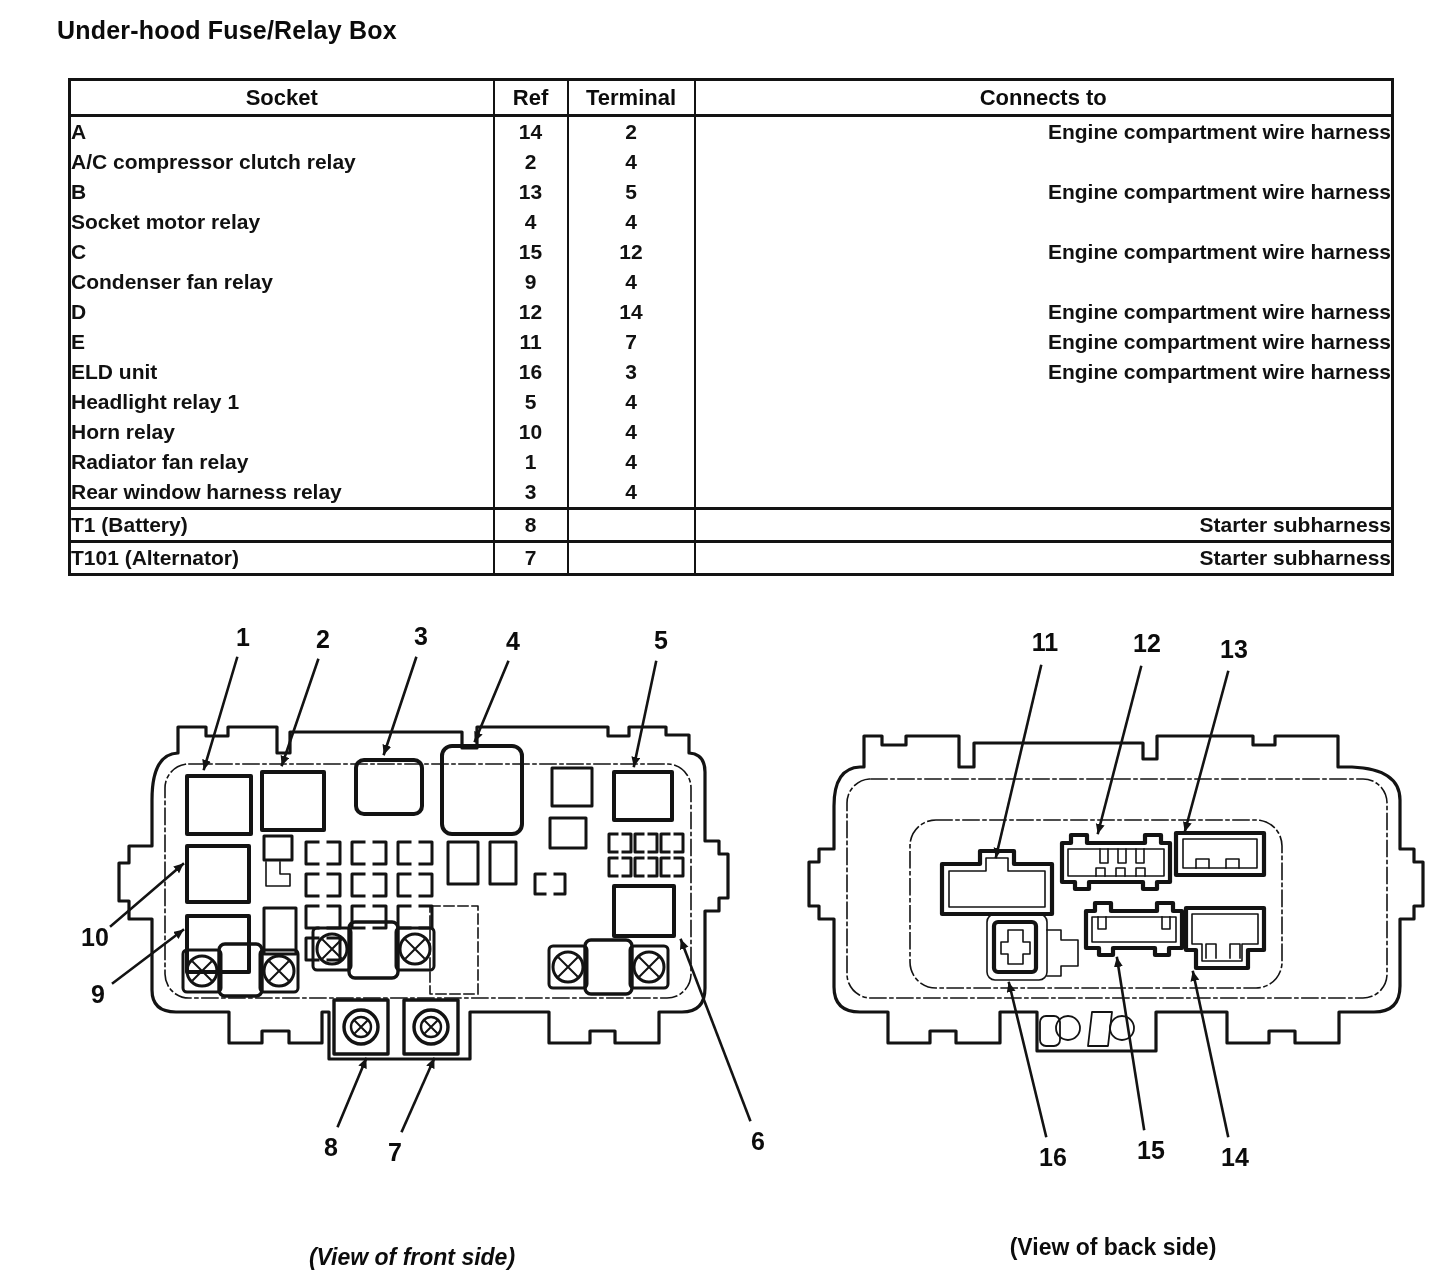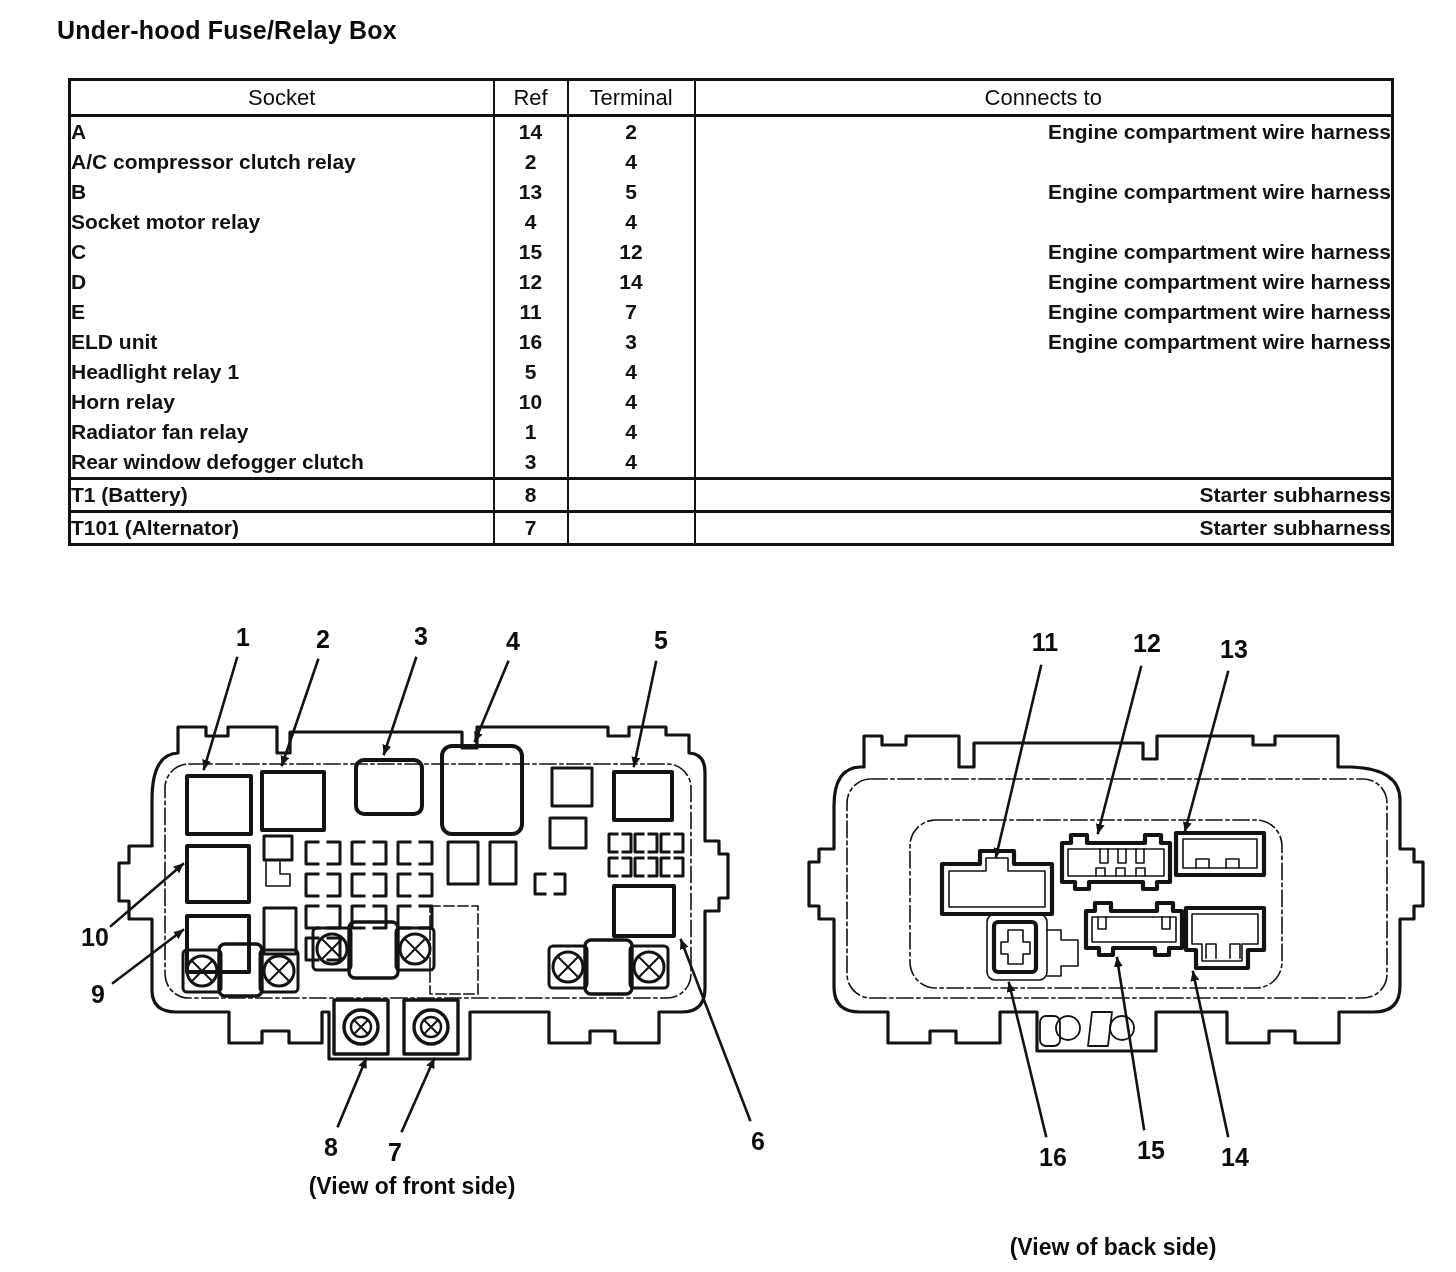--- a/index.html
+++ b/index.html
@@ -18,7 +18,7 @@
     border:3px solid #131313;
   }
   table.fuse th{
-    height:33px;font-size:22px;font-weight:normal;text-align:center;
+    height:33px;font-size:22px;font-weight:bold;text-align:center;
     border-bottom:3px solid #131313;padding:0;color:#0c0c0c;
   }
   table.fuse td{

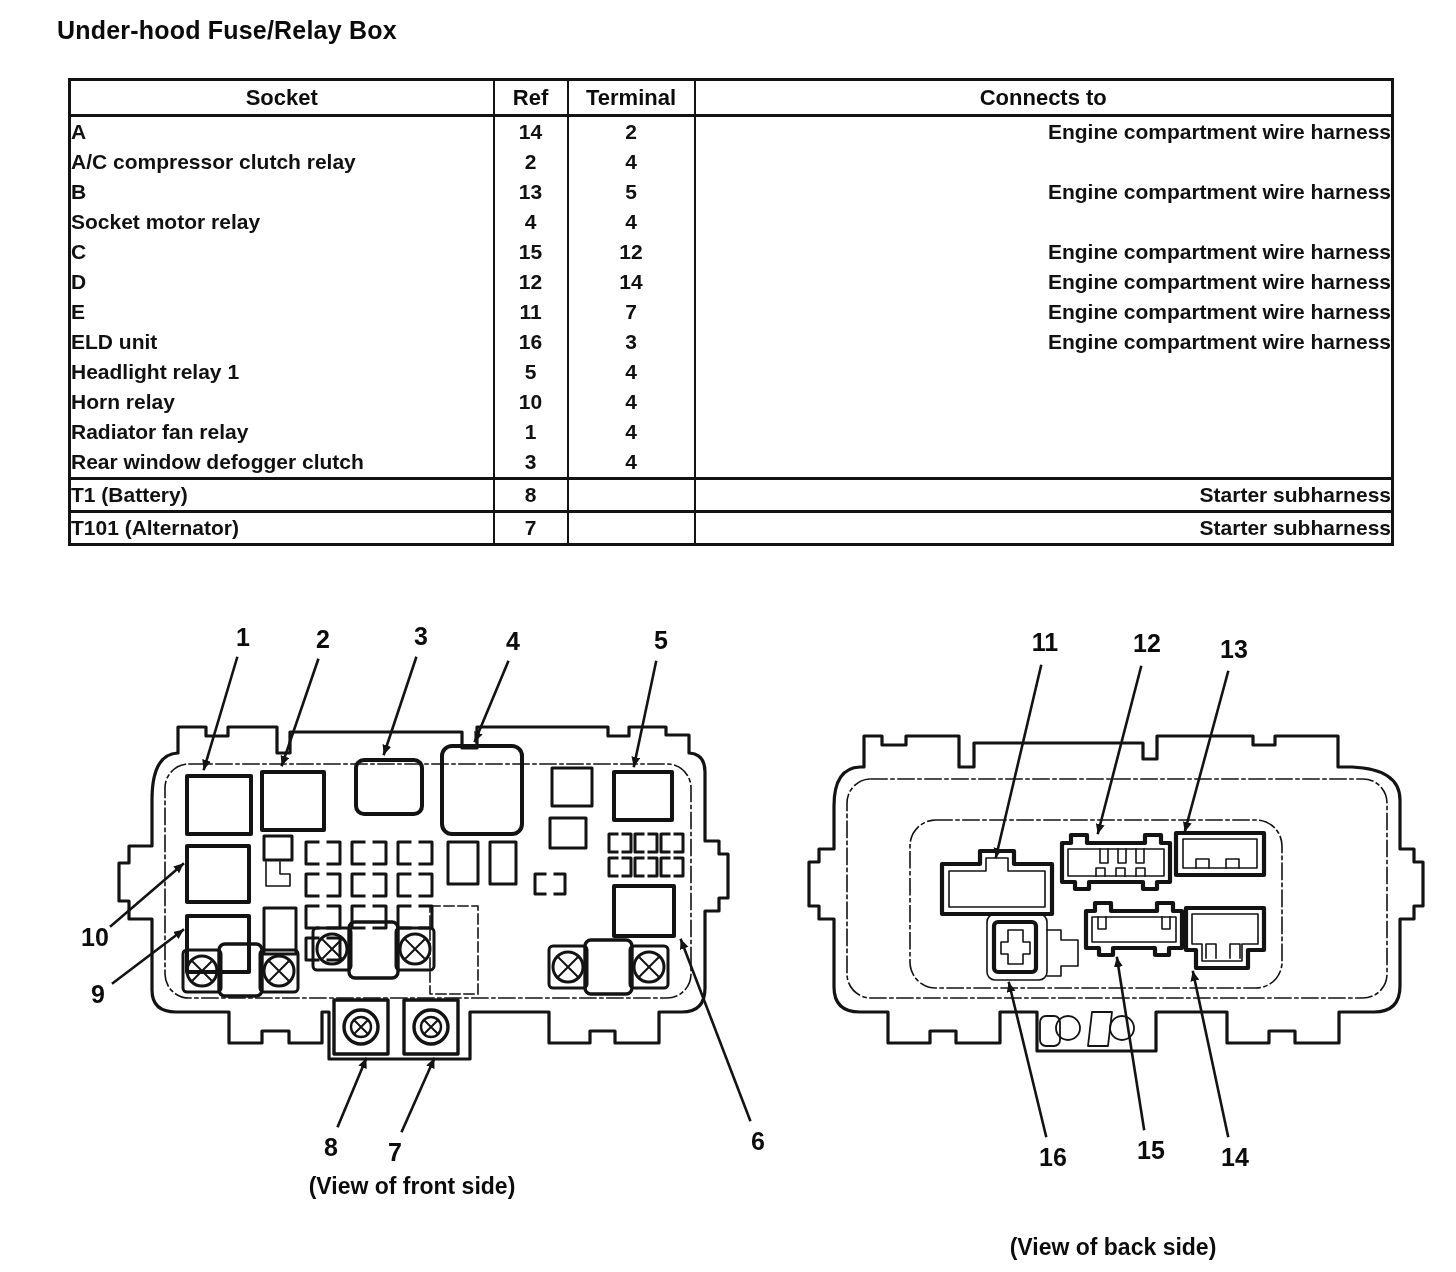--- a/index.html
+++ b/index.html
@@ -98,6 +98,12 @@
         <td class="connects">Engine compartment wire harness</td>
       </tr>
       <tr>
+        <td class="socket">Condenser fan relay</td>
+        <td class="ref">9</td>
+        <td class="terminal">4</td>
+        <td class="connects"></td>
+      </tr>
+      <tr>
         <td class="socket">D</td>
         <td class="ref">12</td>
         <td class="terminal">14</td>

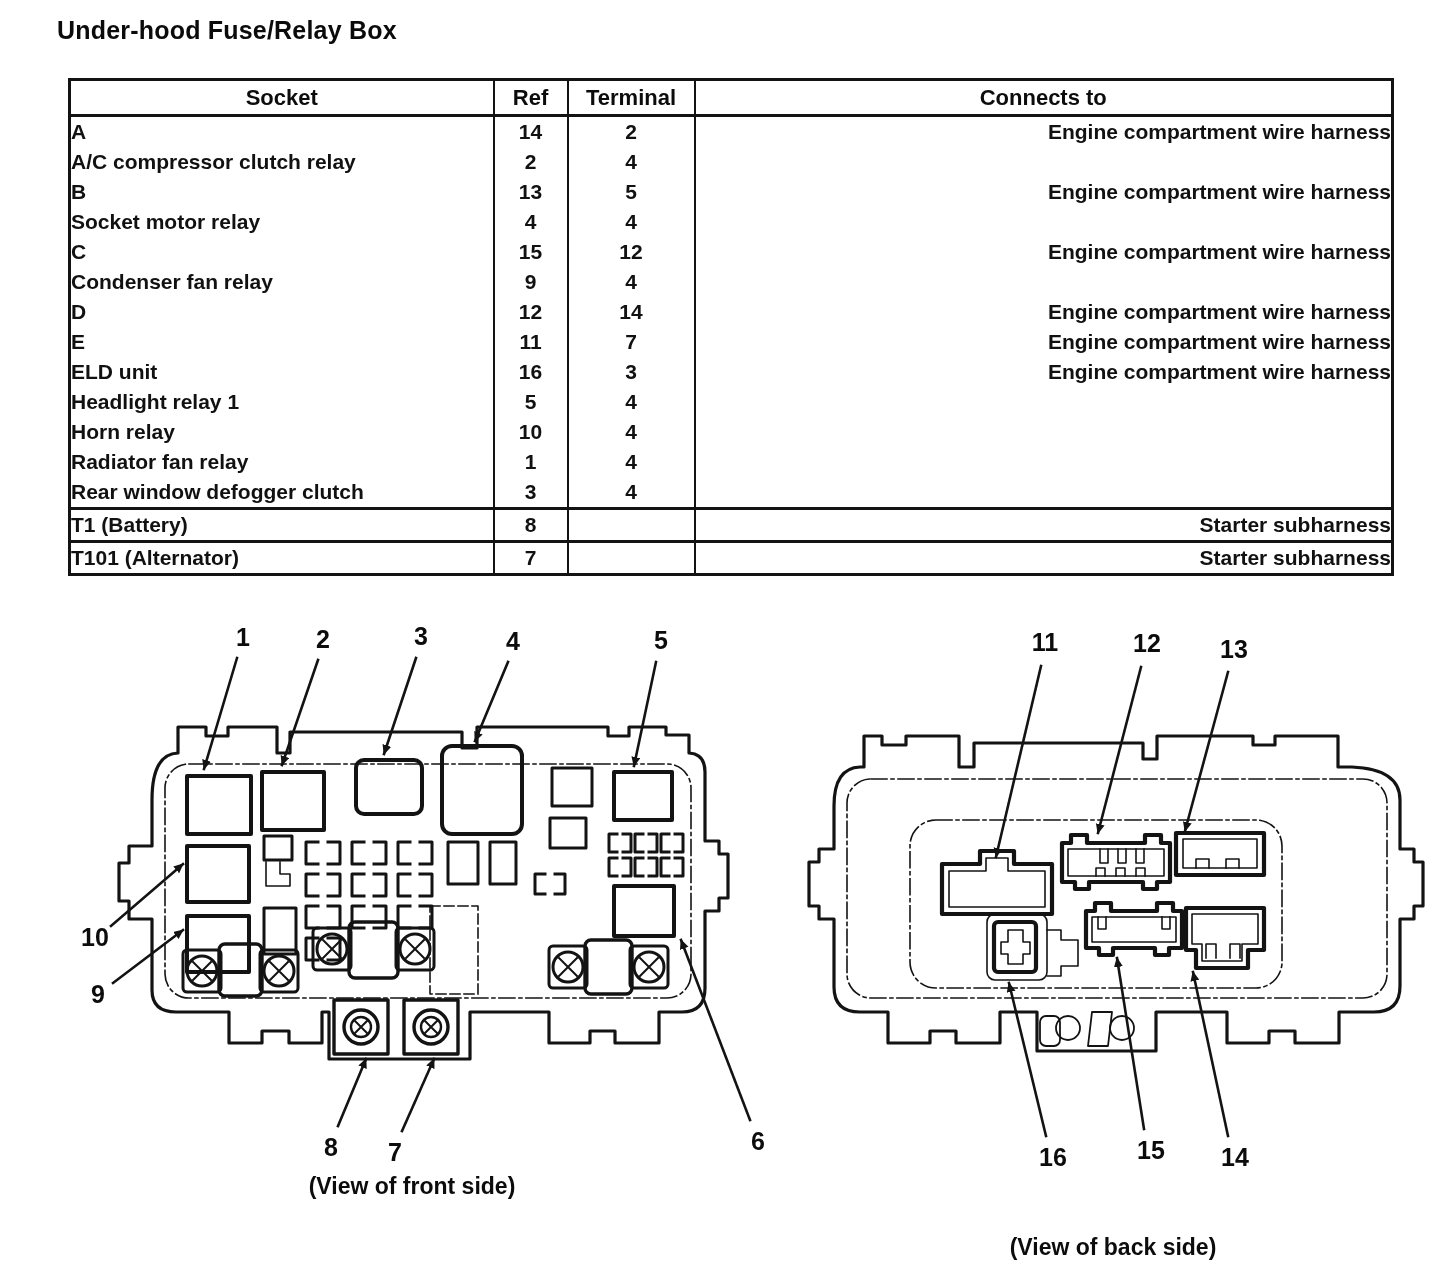--- a/index.html
+++ b/index.html
@@ -140,7 +140,7 @@
         <td class="connects"></td>
       </tr>
       <tr>
-        <td class="socket">Rear window defogger clutch</td>
+        <td class="socket">Rear window harness relay</td>
         <td class="ref">3</td>
         <td class="terminal">4</td>
         <td class="connects"></td>

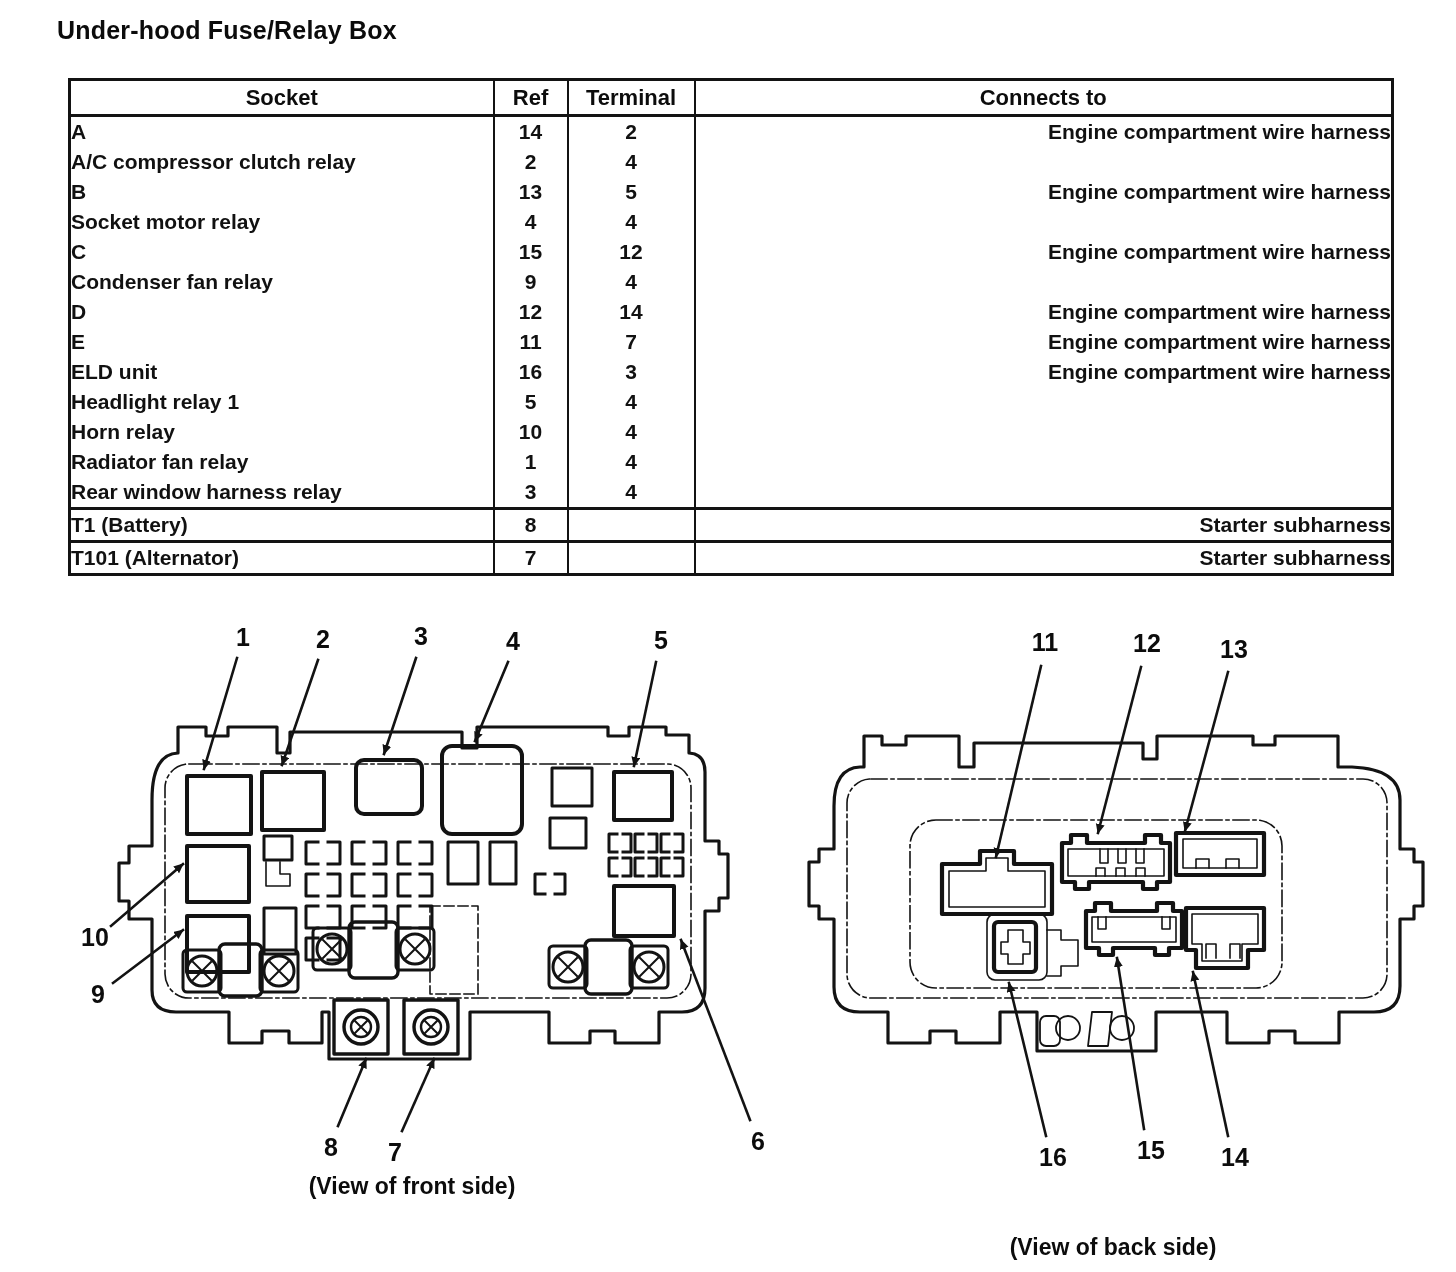--- a/index.html
+++ b/index.html
@@ -41,7 +41,7 @@
     position:absolute;font-size:23px;font-weight:bold;color:#0c0c0c;
     transform:translateX(-50%);white-space:nowrap;
   }
-  #front-caption{left:412px;top:1173px;}
+  #front-caption{left:412px;top:1244px;font-style:italic;}
   #back-caption{left:1113px;top:1234px;}
   svg#diagram{position:absolute;left:0;top:0;}
   svg text.callout{font-family:"Liberation Sans",sans-serif;font-size:25px;font-weight:bold;fill:#0c0c0c;}

